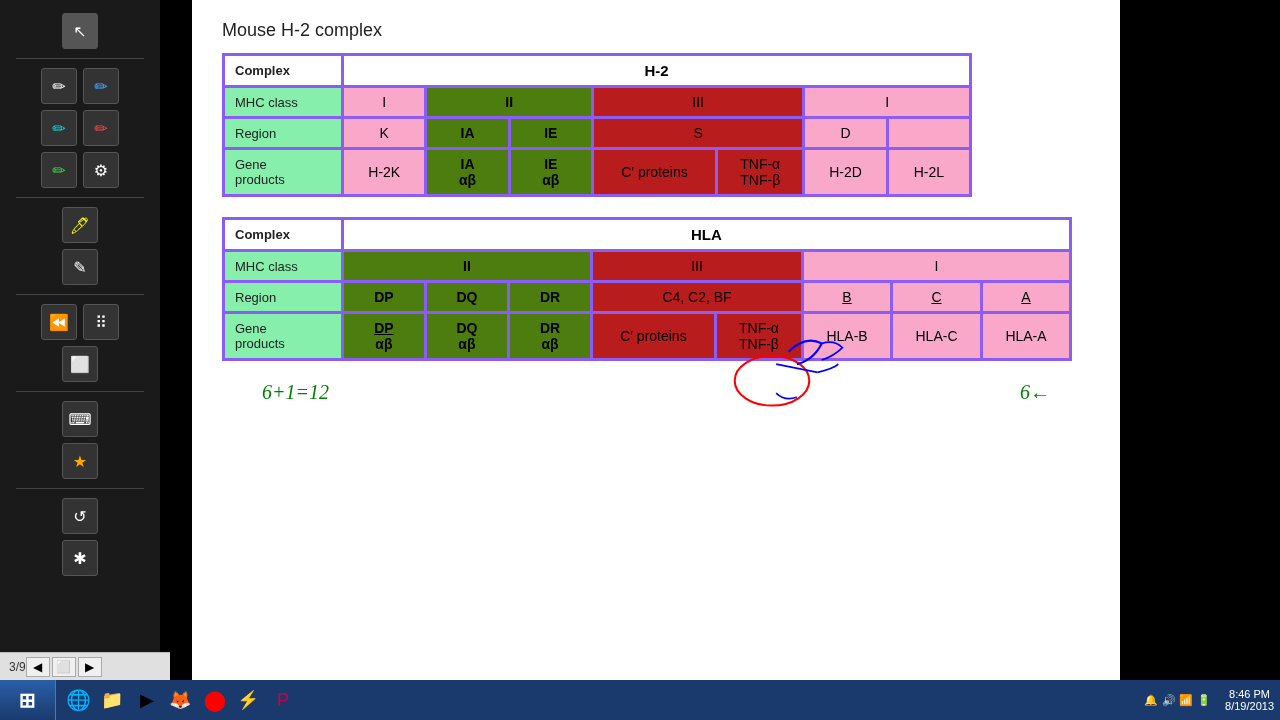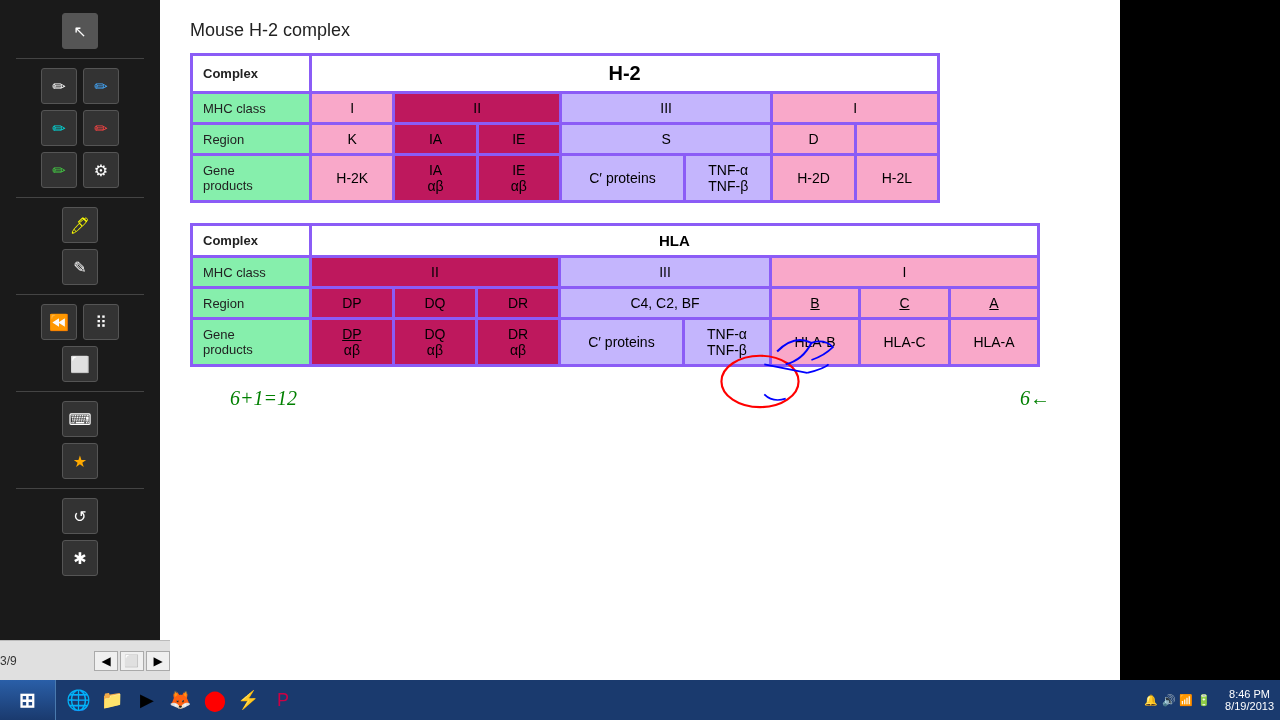--- a/index.html
+++ b/index.html
@@ -60,6 +60,7 @@
       overflow: hidden;
       padding: 20px 30px;
       position: relative;
+      margin-left: 32px;
     }
 
     .section-title {

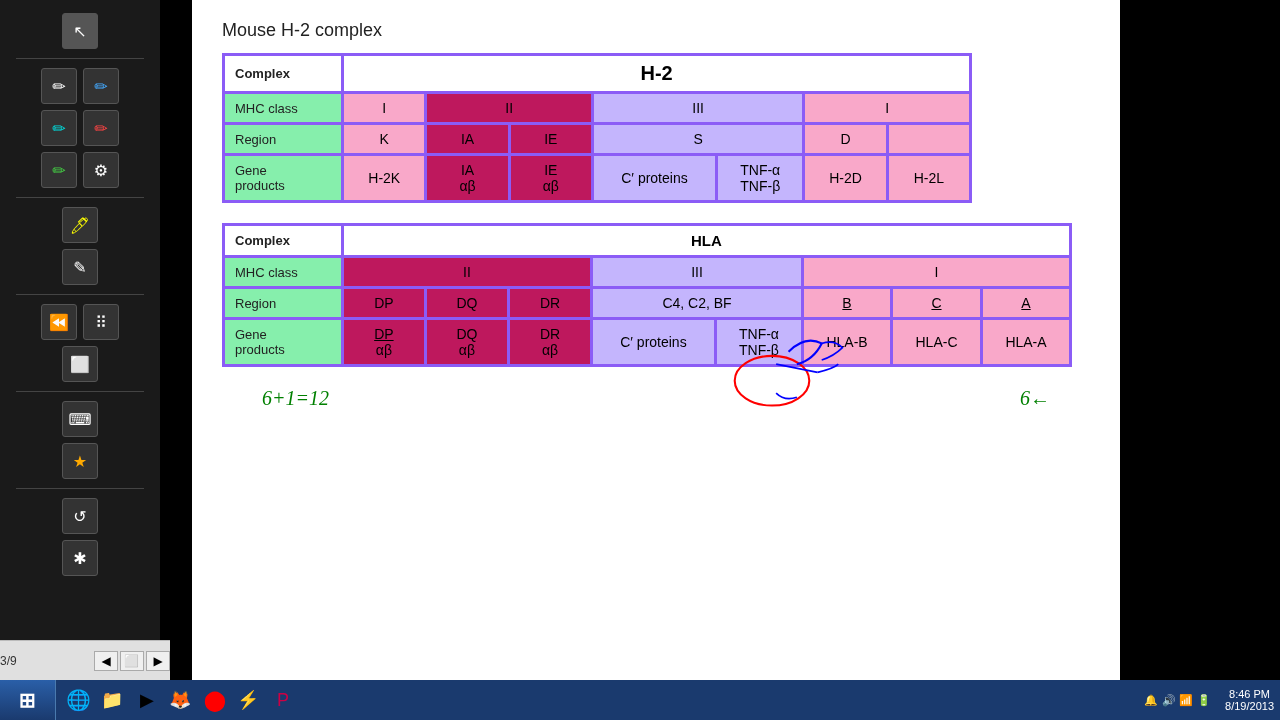--- a/index.html
+++ b/index.html
@@ -266,7 +266,7 @@
     <tbody>
         <tr class="header-row">
       <td class="label-col white-cell">Complex</td>
-      <td colspan="7" class="white-cell" style="font-weight:bold; font-size:20px;">H-2</td>
+      <td colspan="7" class="white-cell" style="font-weight:bold; font-size:15px;">H-2</td>
     </tr>
     <tr>
       <td class="label-col white-cell">MHC class</td>

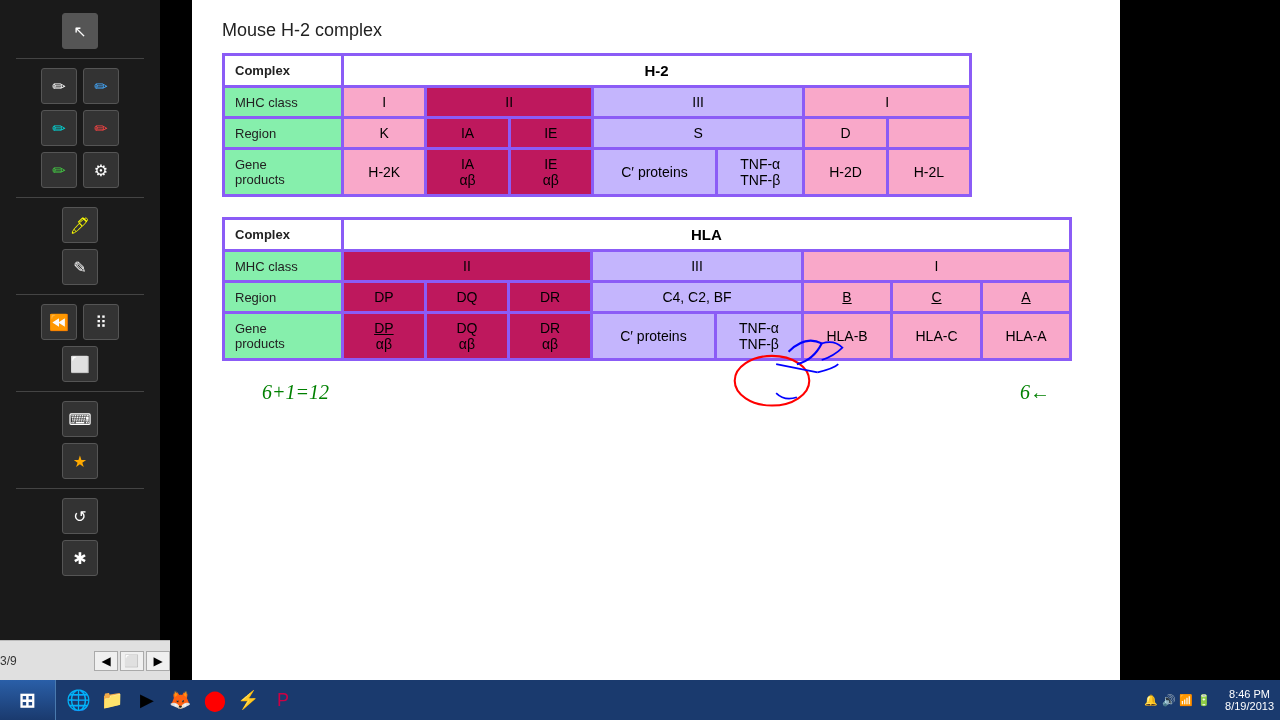--- a/index.html
+++ b/index.html
@@ -96,7 +96,7 @@
     }
 
     .pink { background: #f9a8c9; }
-    .blue { background: #be185d; }
+    .blue { background: #4d7c0f; font-weight: bold; }
     .green { background: #c4b5fd; }
     .white-cell { background: #86efac; }
 

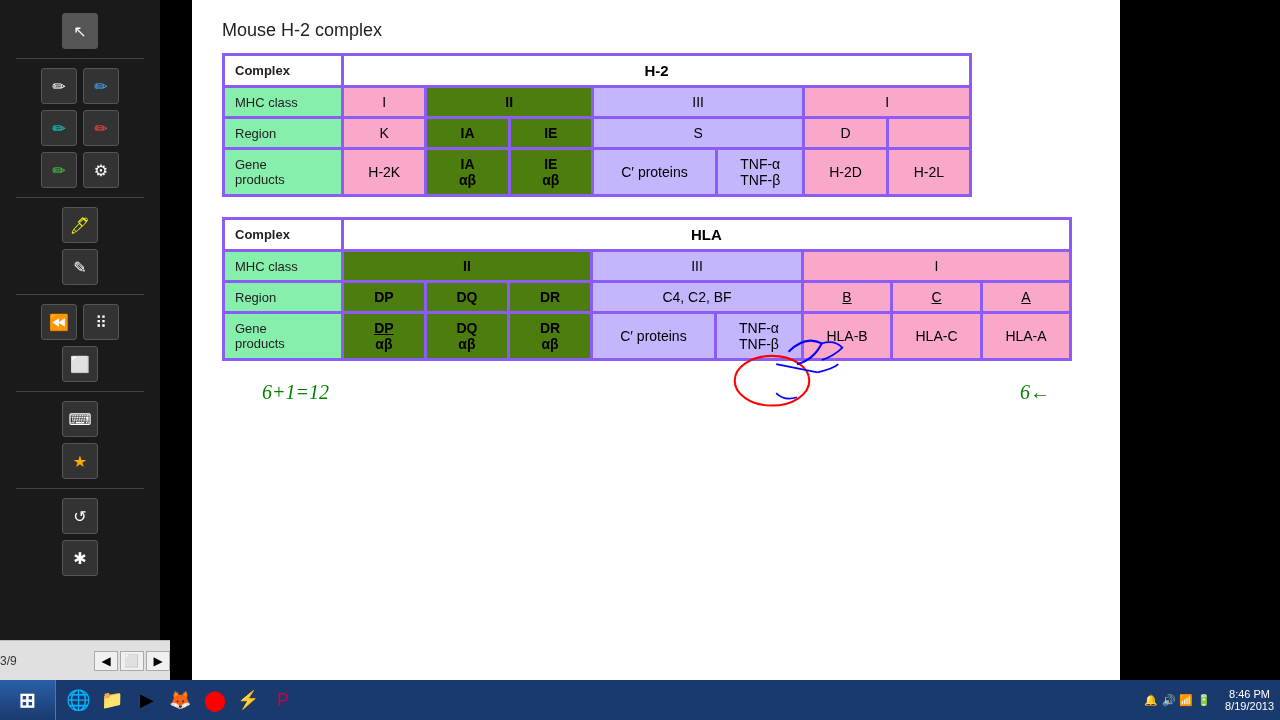--- a/index.html
+++ b/index.html
@@ -97,7 +97,7 @@
 
     .pink { background: #f9a8c9; }
     .blue { background: #4d7c0f; font-weight: bold; }
-    .green { background: #c4b5fd; }
+    .green { background: #b91c1c; }
     .white-cell { background: #86efac; }
 
     .underline { text-decoration: underline; }

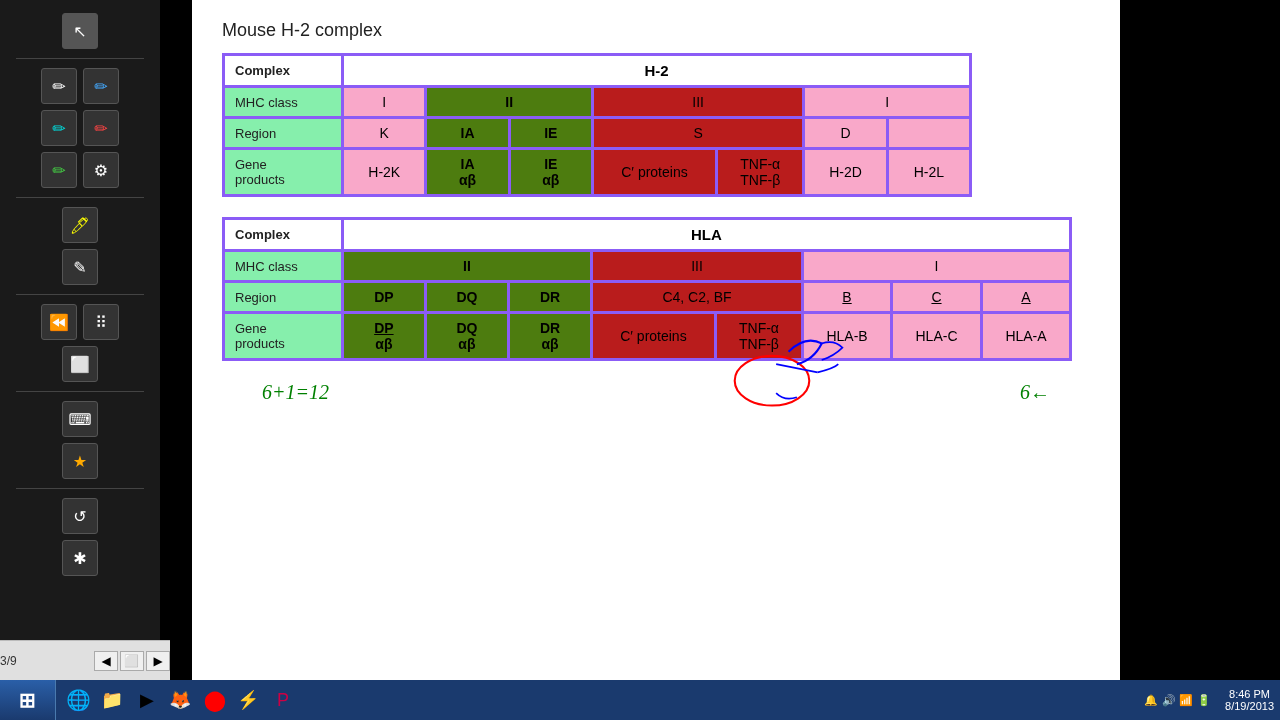--- a/index.html
+++ b/index.html
@@ -191,11 +191,11 @@
       left: 0;
       width: 170px;
       background: #e0e0e0;
-      height: 40px;
-      display: flex;
-      align-items: center;
-      justify-content: space-between;
-      padding: 0 0;
+      height: 28px;
+      display: flex;
+      align-items: center;
+      justify-content: flex-start;
+      padding: 0 9px;
       border-top: 1px solid #bbb;
       z-index: 50;
     }

